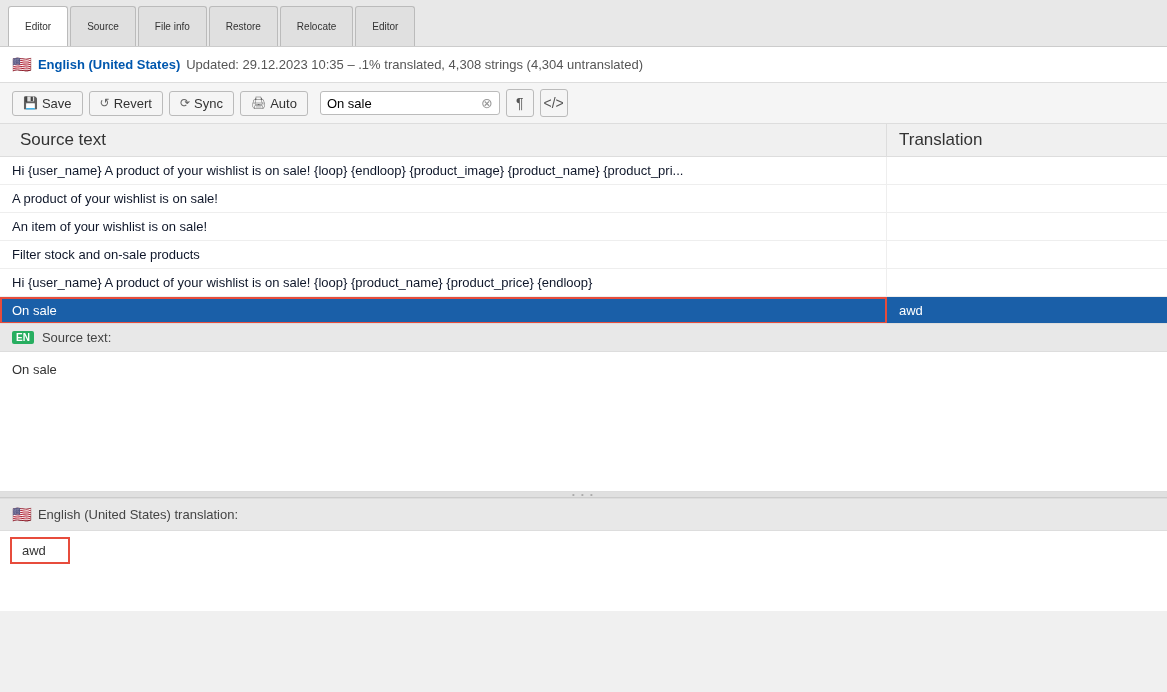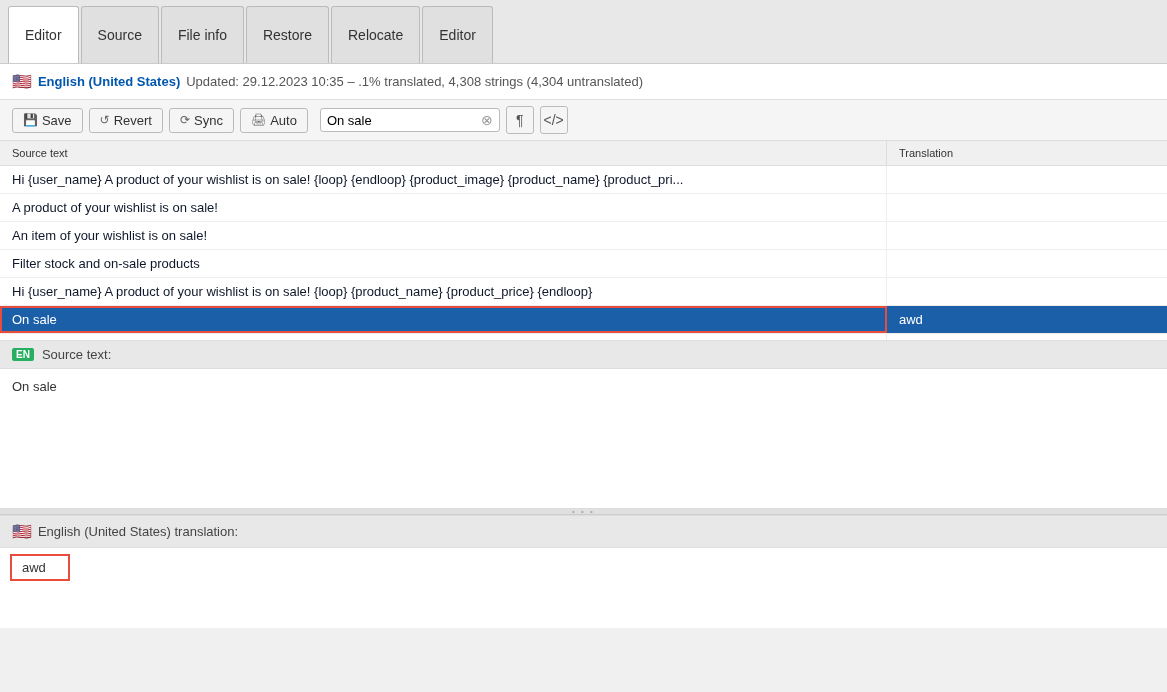--- a/index.html
+++ b/index.html
@@ -14,12 +14,12 @@
       gap: 2px;
     }
     .tab {
-      padding: 20px 16px;
+      padding: 14px 16px;
       border: 1px solid #bbb;
       border-bottom: none;
       background: #e0e0e0;
       cursor: pointer;
-      font-size: 14px;
+      font-size: 10px;
       border-radius: 3px 3px 0 0;
     }
     .tab.active {

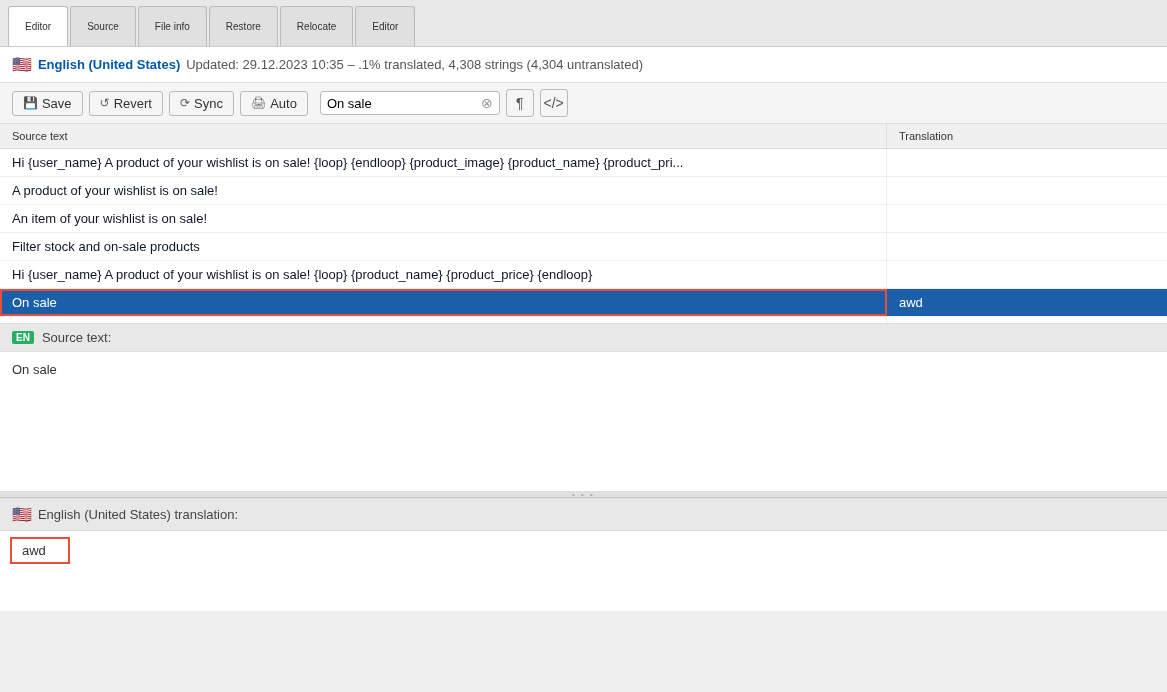--- a/index.html
+++ b/index.html
@@ -121,7 +121,8 @@
       background: #f0f0f0;
       border-bottom: 1px solid #ddd;
       font-weight: 500;
-      font-size: 11px;
+      font-size: 17px;
+      padding-left: 8px;
     }
     .th {
       padding: 6px 12px;

